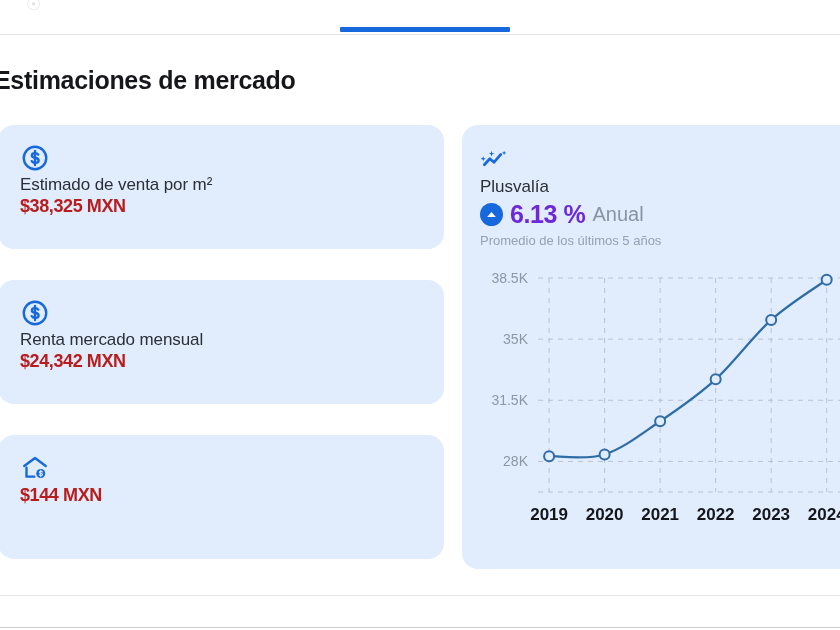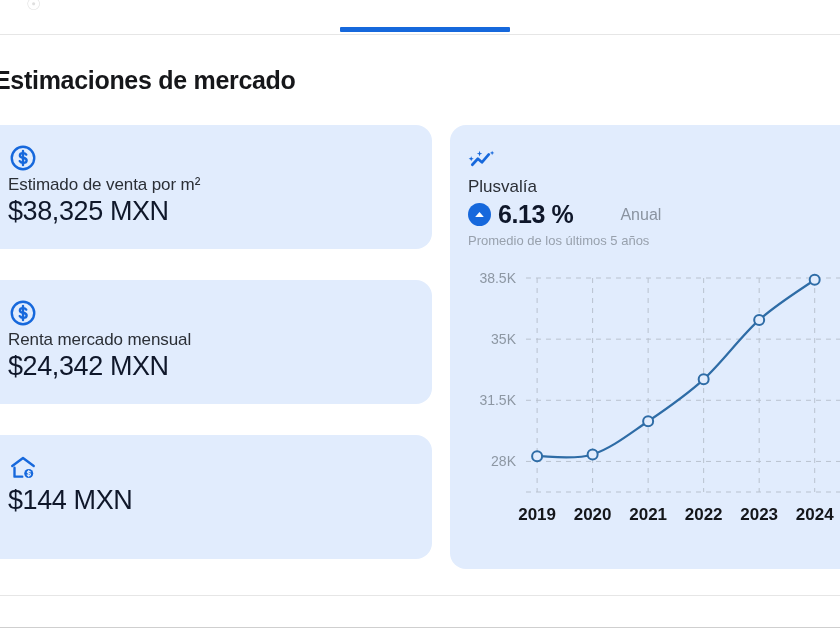--- a/index.html
+++ b/index.html
@@ -59,7 +59,7 @@
   
   .content {
     position: absolute;
-    left: 4px; top: 125px;
+    left: 16px; top: 125px;
     width: 680px;
     height: 450px;
   }

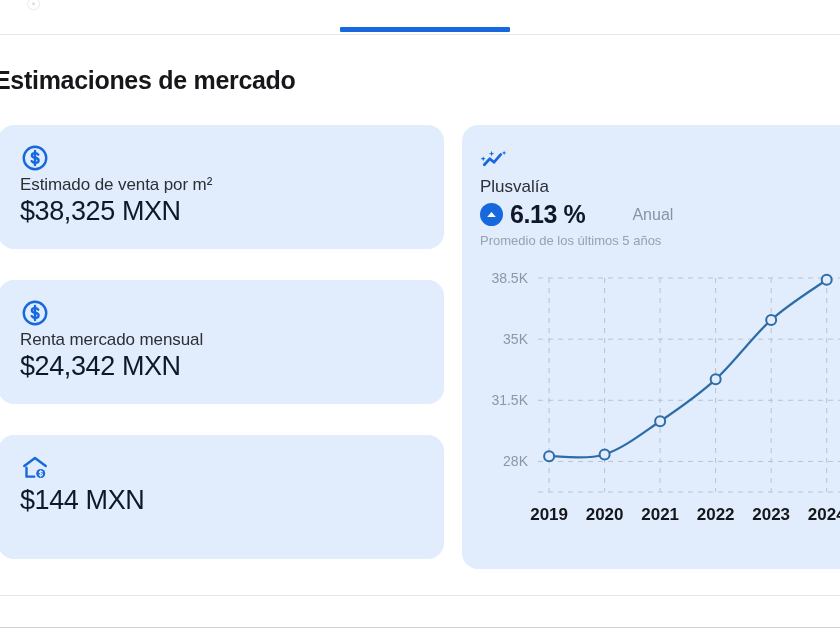--- a/index.html
+++ b/index.html
@@ -93,9 +93,9 @@
     margin-bottom: 1px;
   }
   .stat-value {
-    font-size: 27px;
-    font-weight: 400;
-    color: #0f172a;
+    font-size: 18px;
+    font-weight: 700;
+    color: #b91c1c;
     letter-spacing: -0.4px;
   }
 

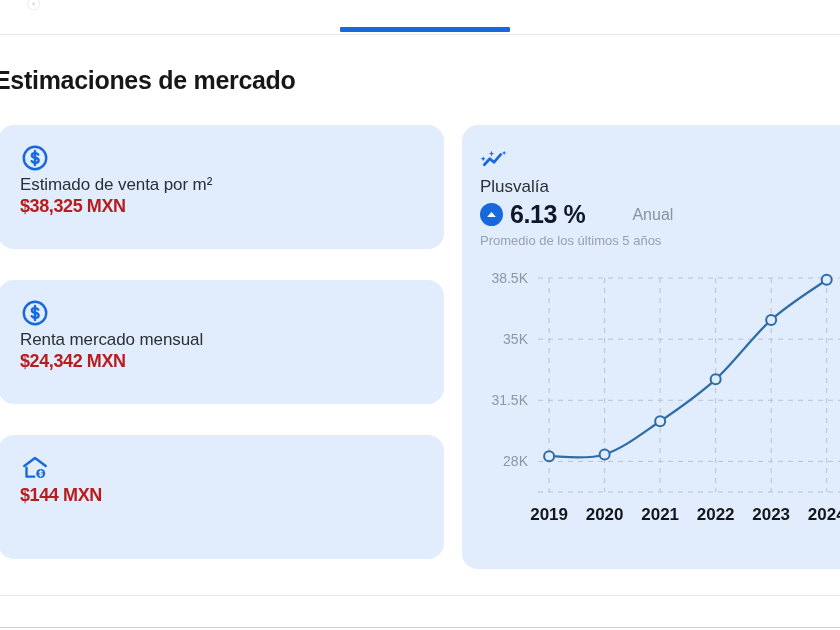--- a/index.html
+++ b/index.html
@@ -141,7 +141,7 @@
     font-size: 25px;
     font-weight: 700;
     letter-spacing: -0.4px;
-    color: #0f172a;
+    color: #6d28d9;
   }
   .panel-rate-unit {
     font-size: 16px;

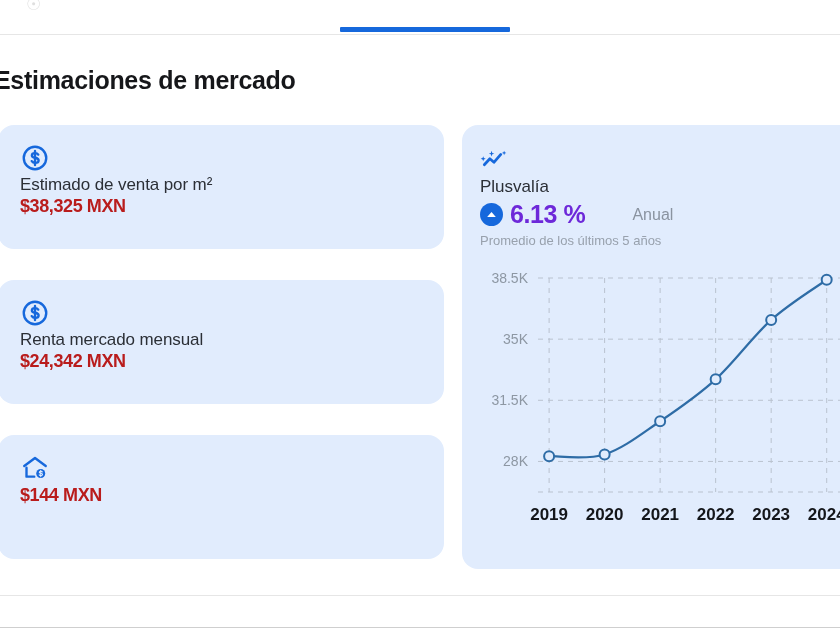--- a/index.html
+++ b/index.html
@@ -144,9 +144,8 @@
     color: #6d28d9;
   }
   .panel-rate-unit {
-    font-size: 16px;
+    font-size: 20px;
     color: #8a93a0;
-    margin-left: 40px;
   }
   .panel-sub {
     font-size: 13px;

